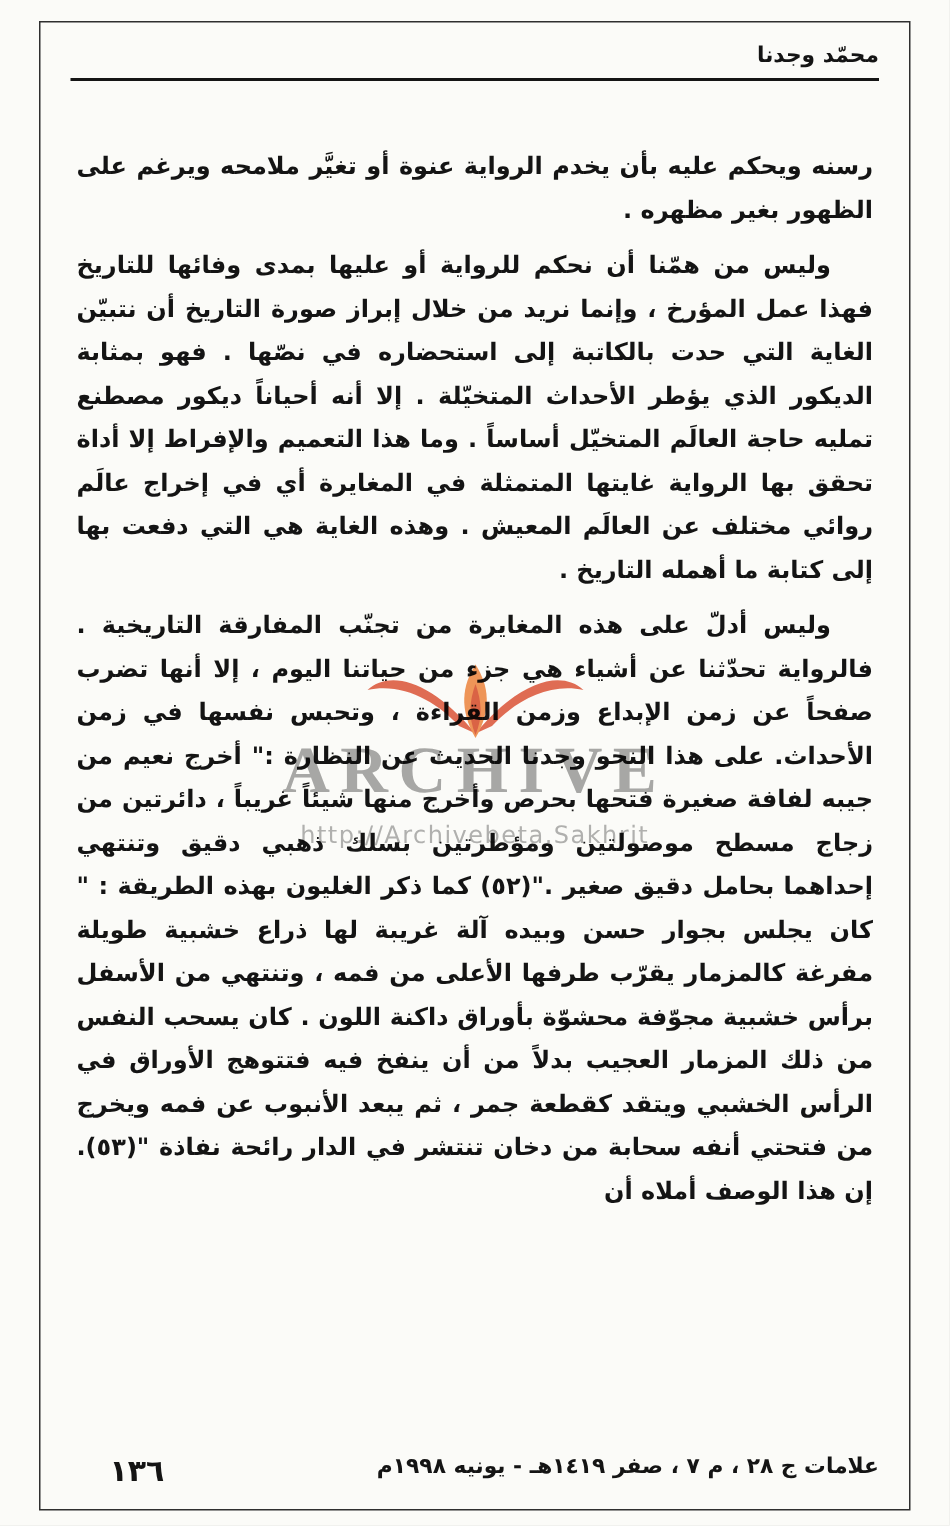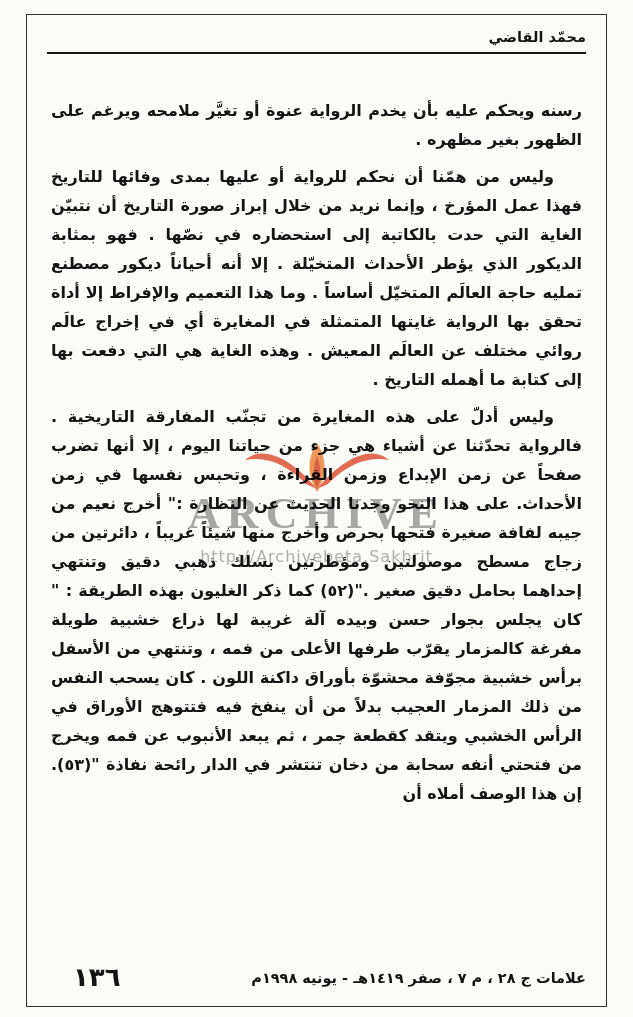--- a/index.html
+++ b/index.html
@@ -89,7 +89,7 @@
   <div class="frame">
 
     <div class="header">
-      <span class="header-author">محمّد القاضي</span>
+      <span class="header-author">محمّد وجدنا</span>
     </div>
     <div class="header-rule"></div>
 

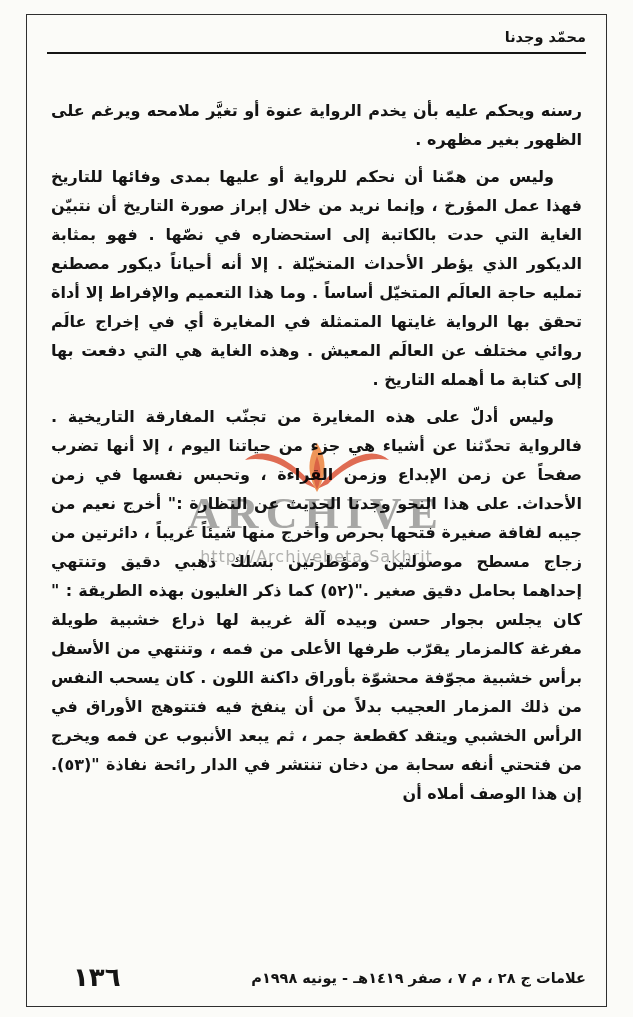--- a/index.html
+++ b/index.html
@@ -80,7 +80,7 @@
     font-weight: bold;
   }
   .footer-info { font-size: 14.5px; padding-bottom: 4px; margin-left: 16px; }
-  .footer-page { font-size: 26px; line-height: 1; padding-left: 26px; }
+  .footer-page { font-size: 20px; line-height: 1; padding-left: 26px; }
 </style>
 </head>
 <body>

